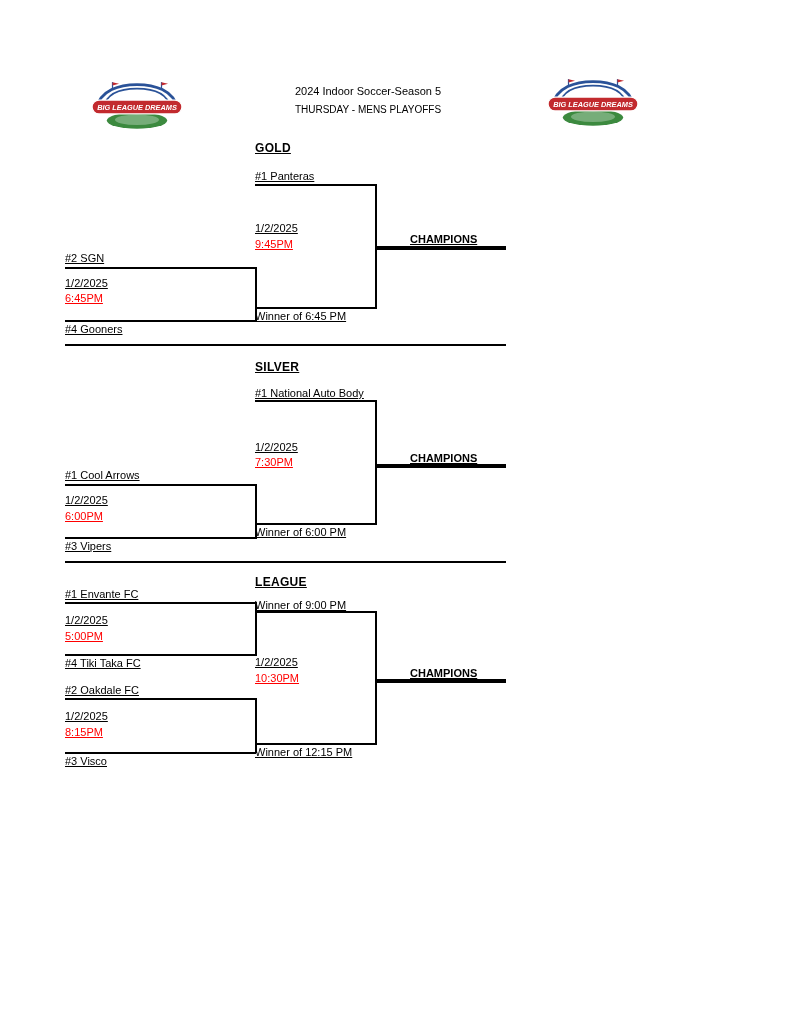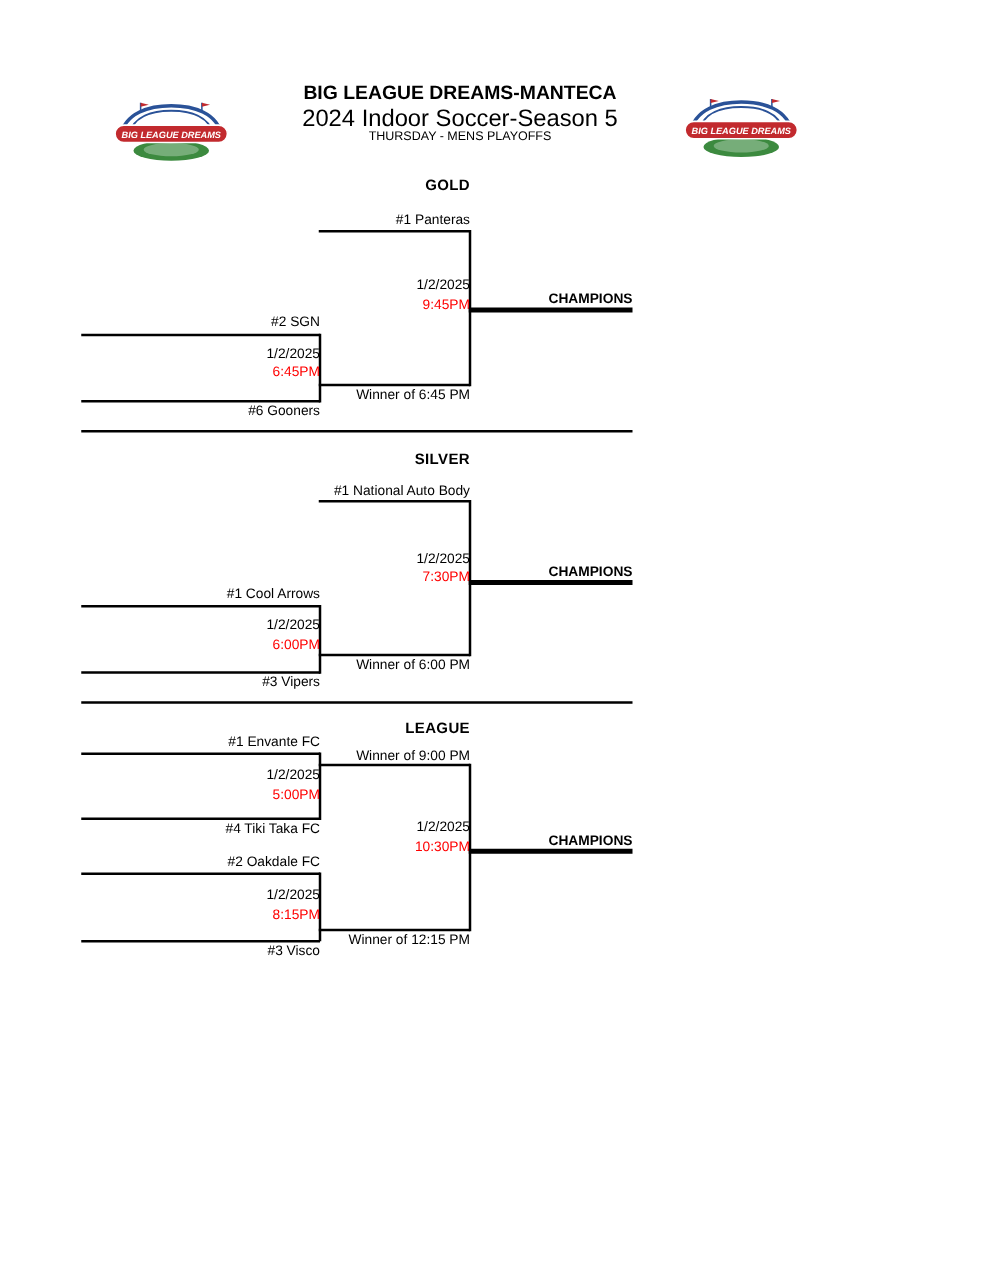--- a/index.html
+++ b/index.html
@@ -71,7 +71,6 @@
     <text x="60" y="38.5" text-anchor="middle" font-size="9" font-weight="bold" font-style="italic" fill="#ffffff" font-family="Liberation Sans, sans-serif">BIG LEAGUE DREAMS</text>
   </svg>
 
-  <div class="hdr-title">BIG LEAGUE DREAMS-MANTECA</div>
   <div class="hdr-subtitle">2024 Indoor Soccer-Season 5</div>
   <div class="hdr-event">THURSDAY - MENS PLAYOFFS</div>
 

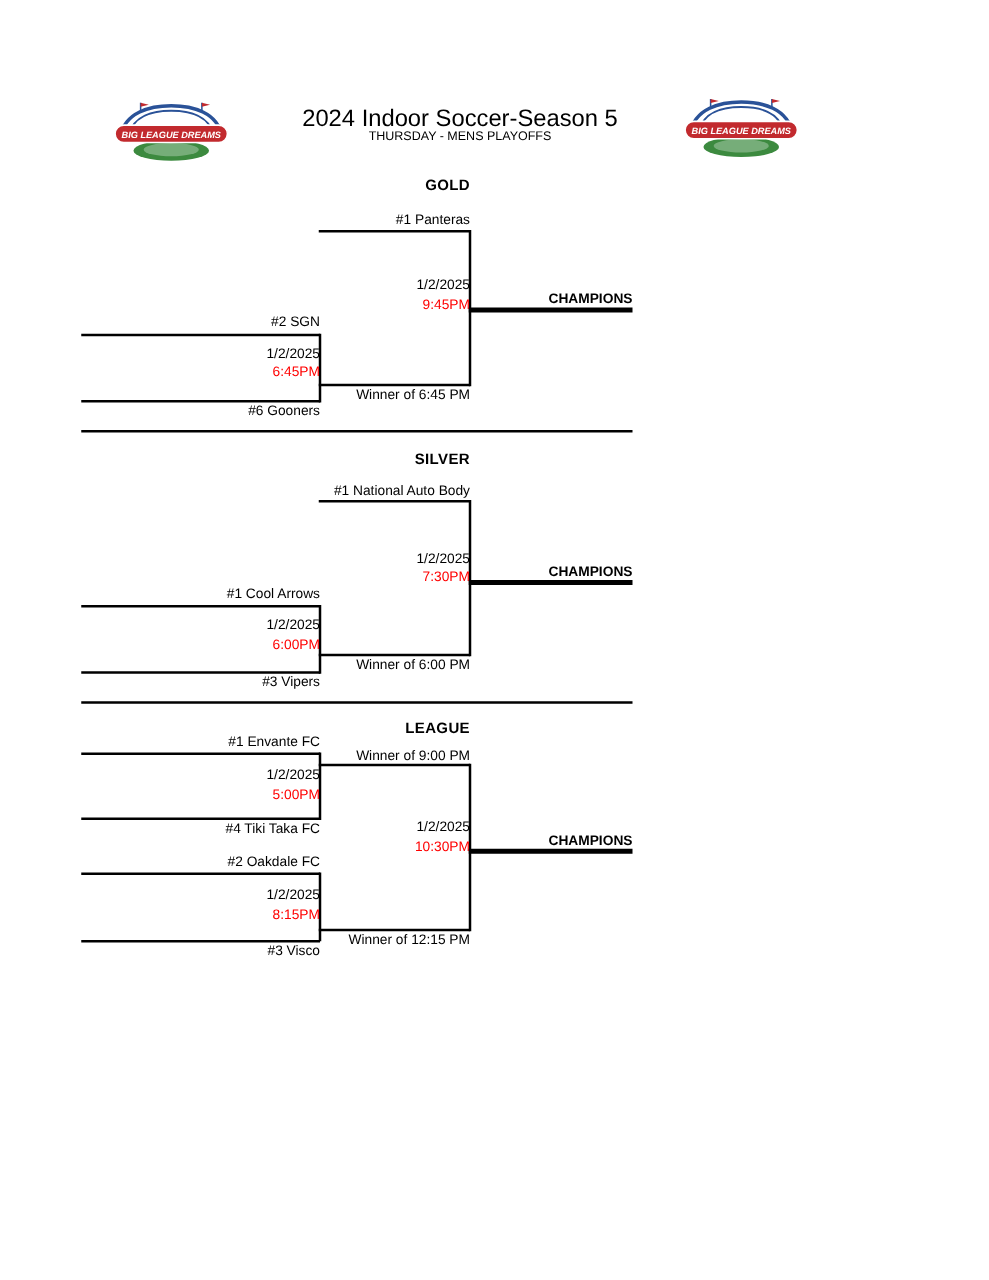--- a/index.html
+++ b/index.html
@@ -34,7 +34,7 @@
   .divider { left:65px; width:441px; height:2px; }
   
   .hdr-title    { position:absolute; left:168px; width:400px; top:66px;  text-align:center; font-size:15.5px; font-weight:bold; }
-  .hdr-subtitle { position:absolute; left:168px; width:400px; top:85px;  text-align:center; font-size:19px; }
+  .hdr-subtitle { position:absolute; left:168px; width:400px; top:85px;  text-align:center; font-size:11px; }
   .hdr-event    { position:absolute; left:168px; width:400px; top:104px; text-align:center; font-size:10px; }
   .logo { position:absolute; width:98px; height:56px; }
   .logo-left  { left:88px;  top:77px; }

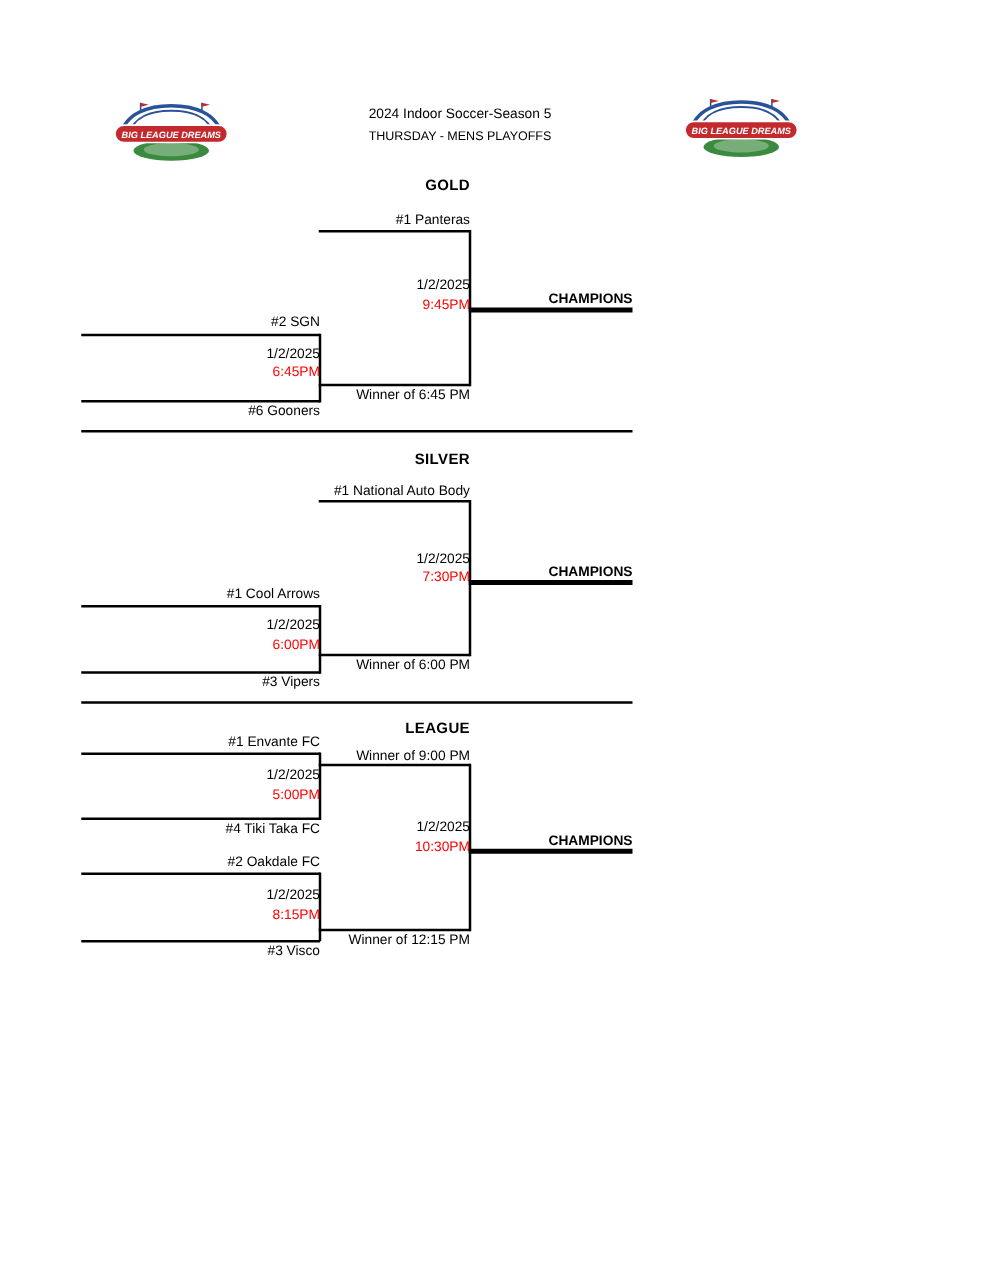--- a/index.html
+++ b/index.html
@@ -17,8 +17,9 @@
     position:absolute;
     font-size:11px;
     line-height:12px;
-    text-align:right;
+    text-align:left;
     white-space:nowrap;
+    text-decoration:underline;
   }
   .bold { font-weight:bold; }
   .time { color:var(--time,#ff0000); }

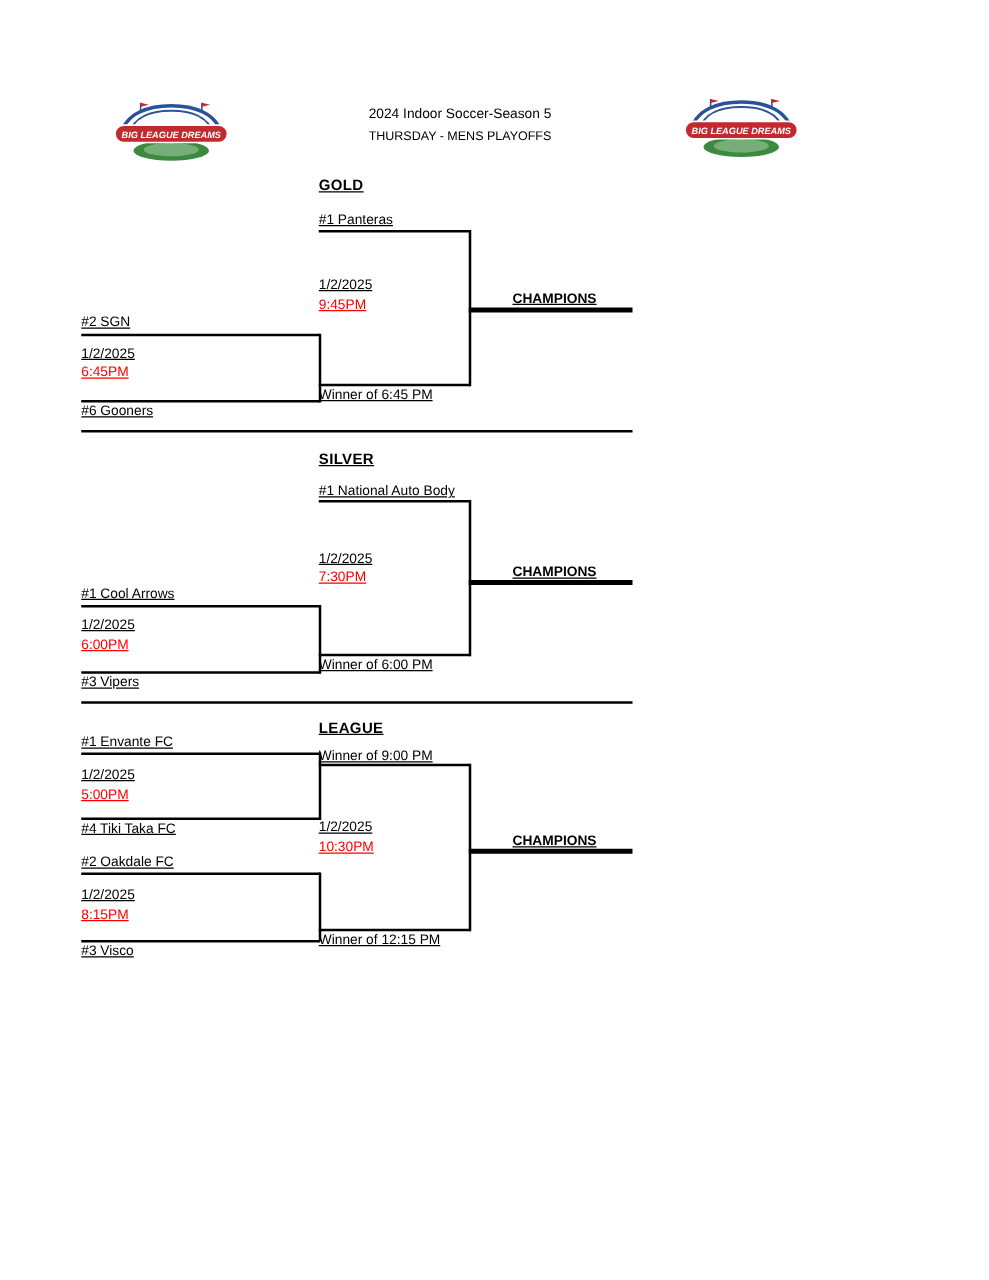--- a/index.html
+++ b/index.html
@@ -97,7 +97,7 @@
     <div class="hl" style="left:255px;top:307px;width:121px"></div>
     <div class="t c315" style="top:310px">Winner of 6:45 PM</div>
     <div class="hl" style="left:65px;top:320px;width:191px"></div>
-    <div class="t c160" style="top:323px">#6 Gooners</div>
+    <div class="t c160" style="top:323px">#4 Gooners</div>
 
     <div class="hl divider" style="top:344px"></div>
   </section>

